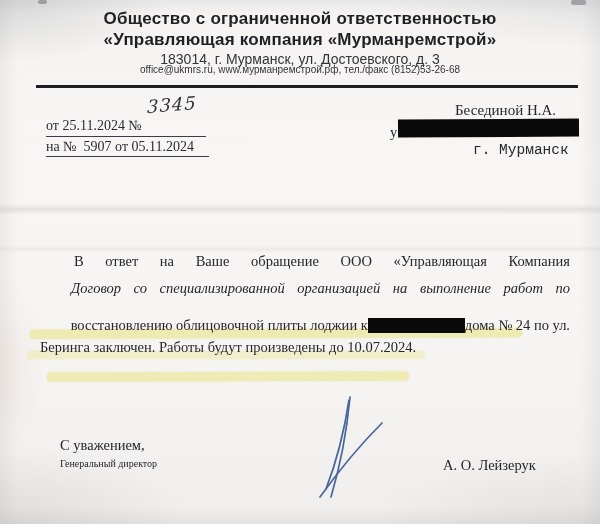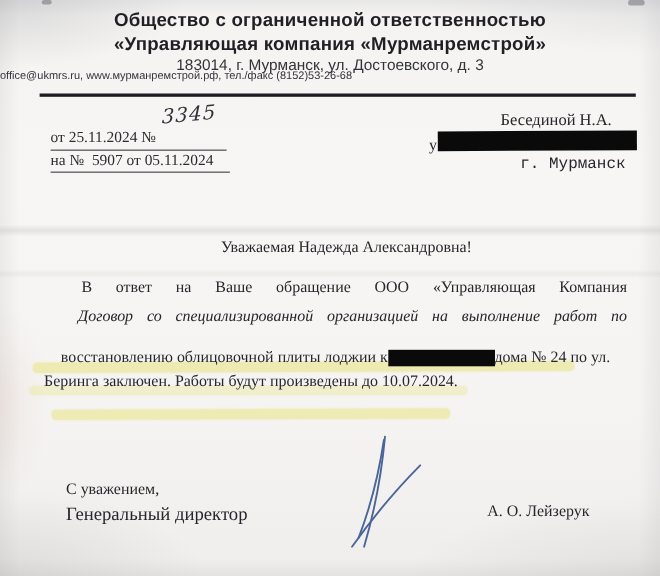--- a/index.html
+++ b/index.html
@@ -28,7 +28,7 @@
   .org1{top:9px;left:0;width:600px;text-align:center;font-weight:bold;font-size:17px;letter-spacing:0.2px;color:#1f1f24;}
   .org2{top:30px;left:0;width:600px;text-align:center;font-weight:bold;font-size:17px;letter-spacing:0.2px;color:#1f1f24;}
   .addr{top:51px;left:0;width:600px;text-align:center;font-size:14px;color:#33333a;}
-  .contact{top:64px;left:0;width:512px;font-size:10px;color:#33333a;}
+  .contact{top:64px;left:0;width:512px;text-align:center;font-size:10px;color:#33333a;padding-left:44px;}
   .rule{top:85px;left:36px;width:542px;height:2.6px;background:#1c1c22;}
   
   .ref{font-size:14px;white-space:pre;border-bottom:1.4px solid #3c3c44;color:#2b2b33;margin-top:18px;}

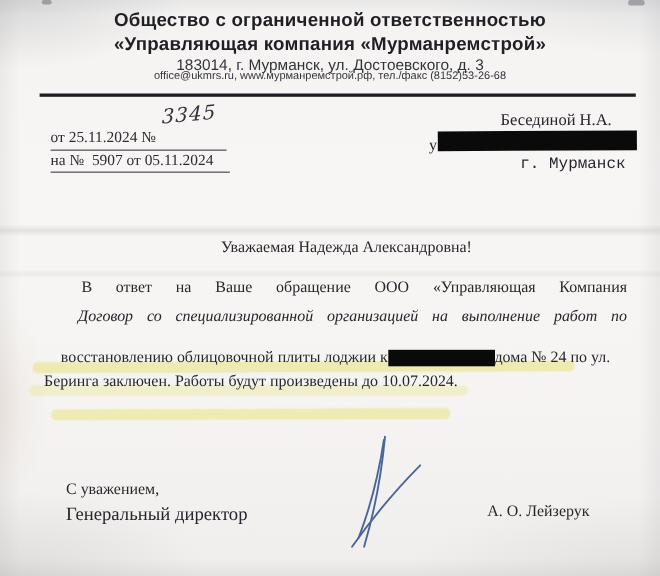--- a/index.html
+++ b/index.html
@@ -89,7 +89,6 @@
   <div class="abs bar1"></div>
   <div class="abs city">г. Мурманск</div>
 
-  <div class="abs bodyline salut">Уважаемая Надежда Александровна!</div>
   <div class="abs bodyline just p1l1">В ответ на Ваше обращение ООО «Управляющая Компания</div>
   <div class="abs bodyline just p2l1">Договор со специализированной организацией на выполнение работ по</div>
   <div class="abs bodyline p2l2">

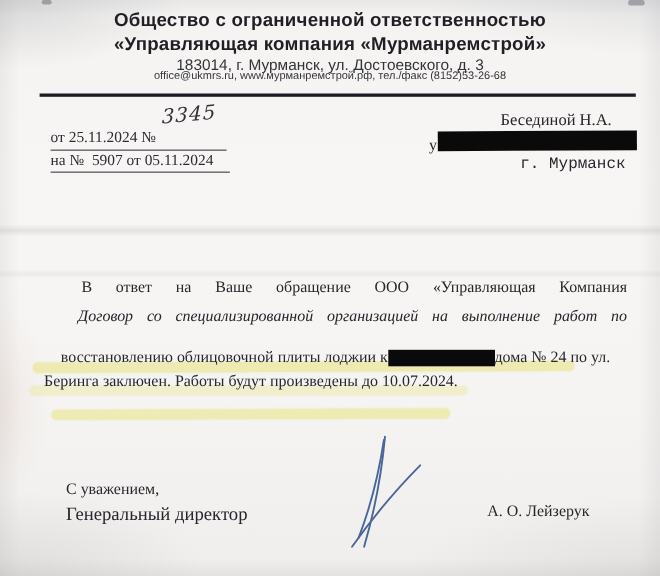--- a/index.html
+++ b/index.html
@@ -49,7 +49,7 @@
   .p1l1{top:253px;left:40px;width:530px;box-sizing:border-box;padding-left:34px;}
   .p1l2{top:275px;left:40px;width:530px;}
   .p2l1{top:280px;left:40px;width:530px;box-sizing:border-box;padding-left:31px;font-style:italic;}
-  .p2l2{top:317px;left:40px;width:530px;display:flex;justify-content:center;align-items:flex-start;}
+  .p2l2{top:317px;left:40px;width:530px;display:flex;justify-content:flex-end;align-items:flex-start;}
   .bar2{width:97px;height:15px;background:#0a0a0a;margin-top:0.5px;flex:0 0 auto;}
   .p2l3{top:339px;left:40px;width:530px;}
   .p3{top:358px;left:40px;width:530px;box-sizing:border-box;padding-left:23px;}

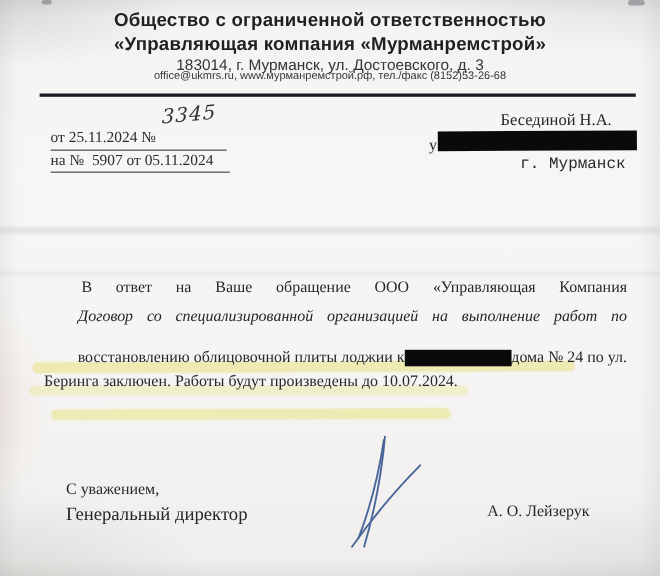--- a/index.html
+++ b/index.html
@@ -60,7 +60,7 @@
   .hl3{top:372px;left:47px;width:362px;height:8.5px;background:rgba(233,228,139,0.60);box-shadow:0 0 2px rgba(233,228,139,0.8);transform:rotate(-0.2deg);}
   
   .closing{top:437px;left:60px;font-size:14.5px;}
-  .title{top:458px;left:60px;font-size:17px;}
+  .title{top:458px;left:60px;font-size:10px;}
   .signame{top:457px;left:443px;font-size:14.5px;}
   .sig-svg{top:385px;left:300px;width:160px;height:130px;z-index:3;}
 </style>

